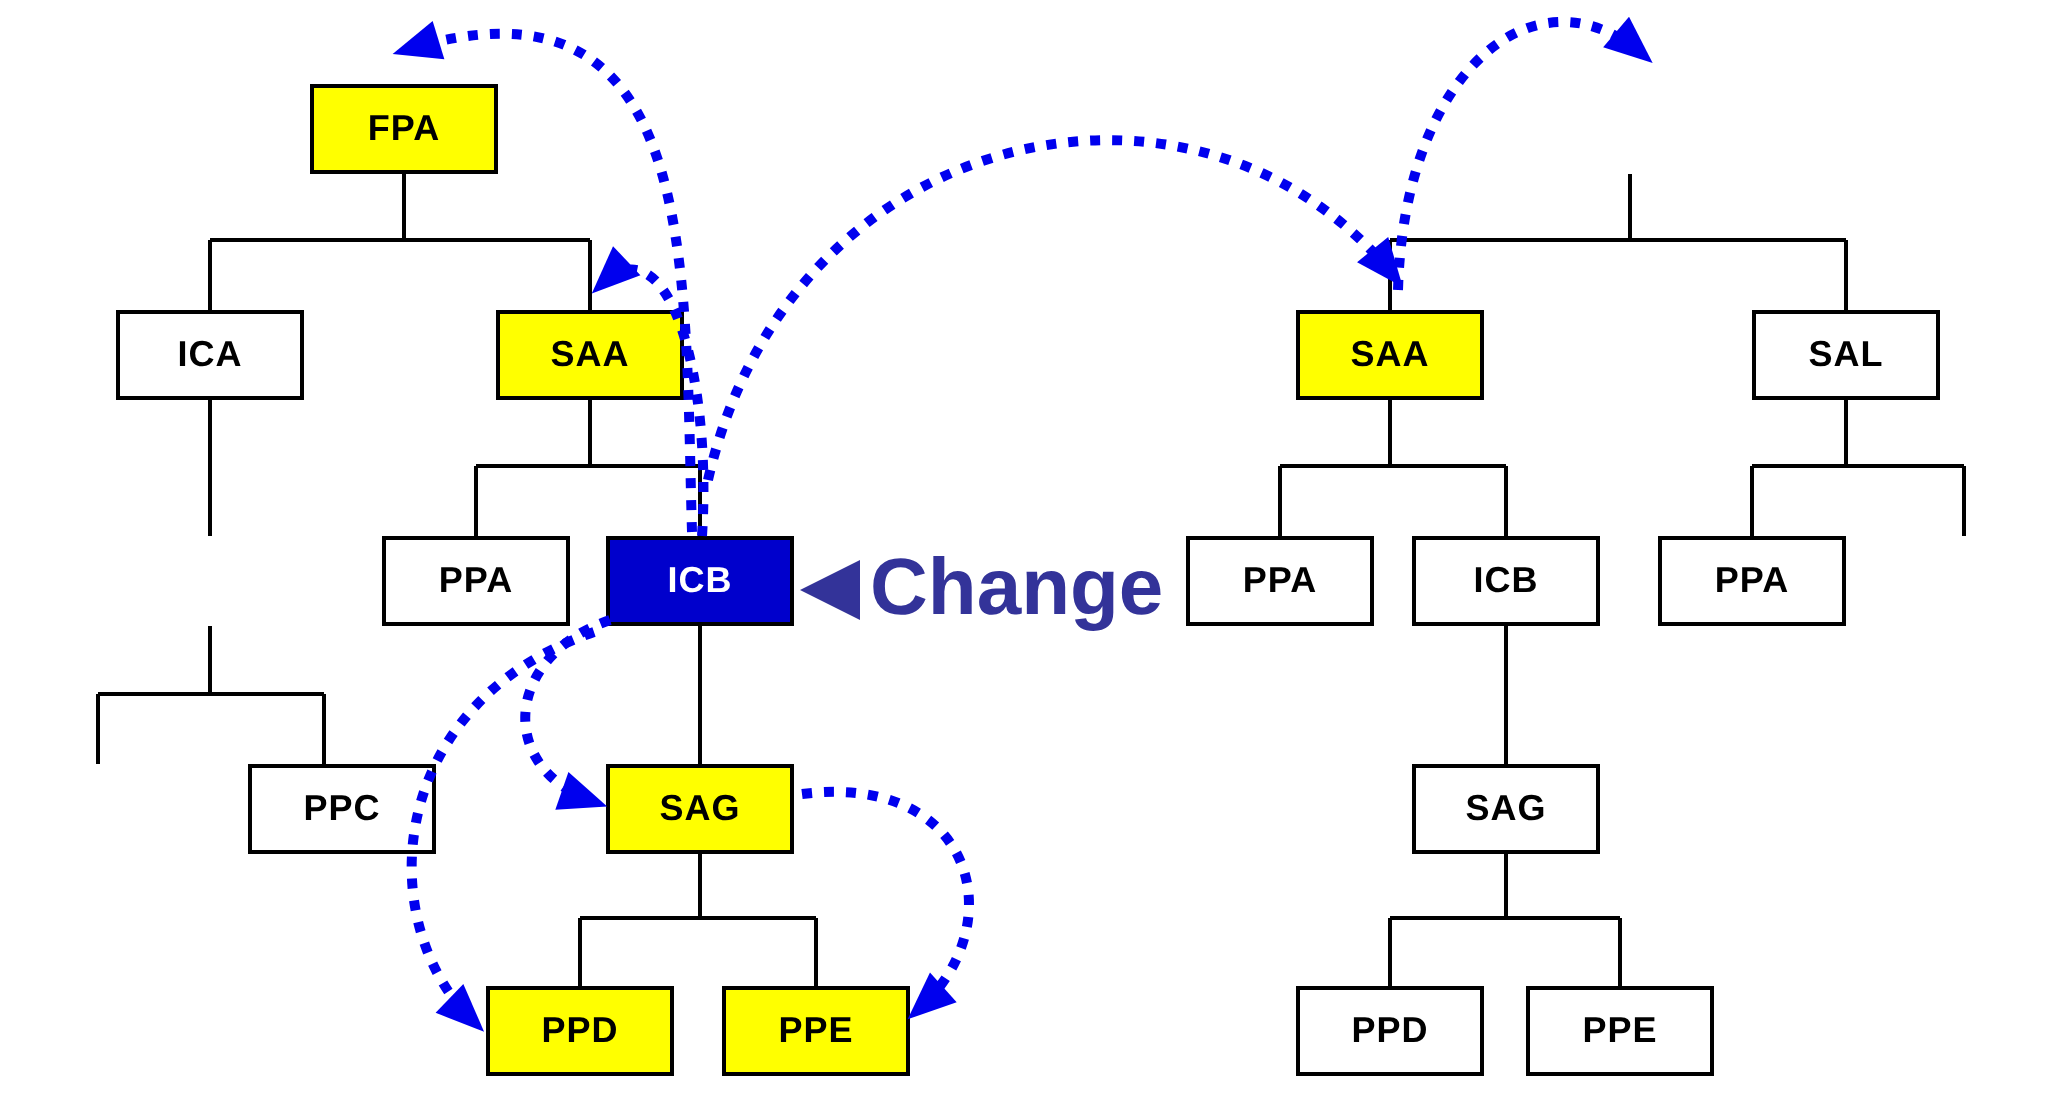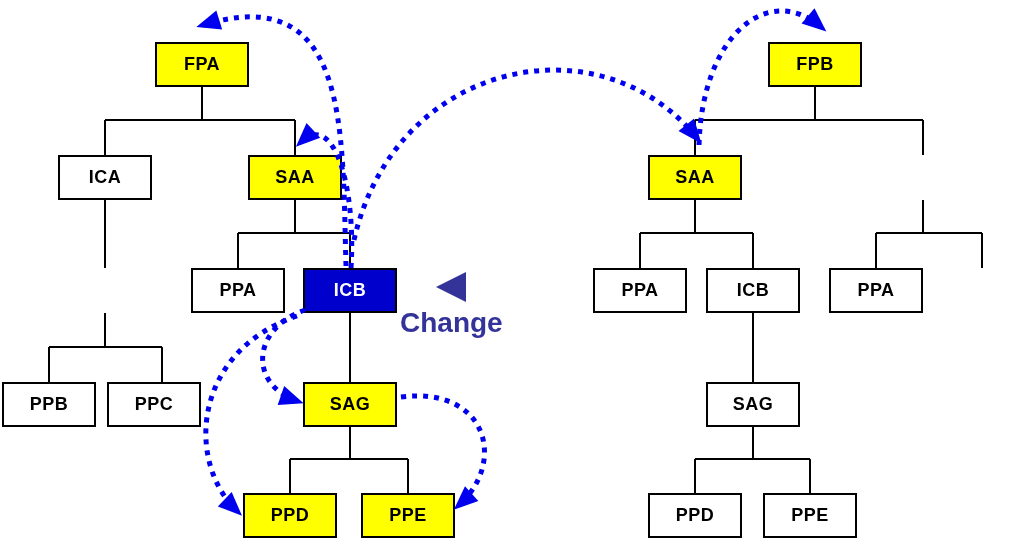--- a/index.html
+++ b/index.html
@@ -107,7 +107,6 @@
     <div class="node yellow" style="left:243px;top:493px">PPD</div>
     <div class="node yellow" style="left:361px;top:493px">PPE</div>
 
-    <div class="node yellow" style="left:768px;top:42px">FPB</div>
     <div class="node yellow" style="left:648px;top:155px">SAA</div>
     <div class="node" style="left:593px;top:268px">PPA</div>
     <div class="node" style="left:706px;top:268px">ICB</div>

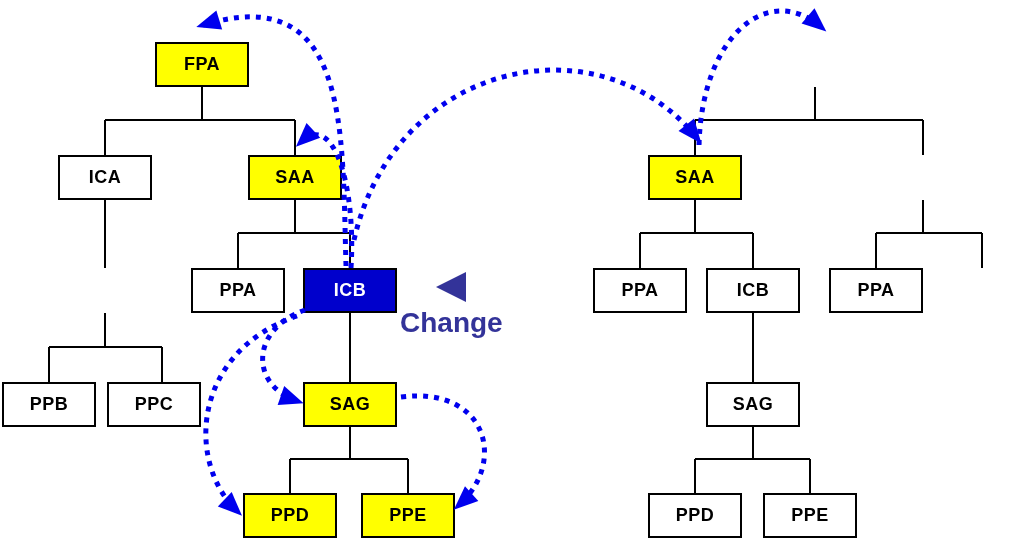--- a/index.html
+++ b/index.html
@@ -108,6 +108,7 @@
     <div class="node yellow" style="left:361px;top:493px">PPE</div>
 
     <div class="node yellow" style="left:648px;top:155px">SAA</div>
+    <div class="node" style="left:876px;top:155px">SAL</div>
     <div class="node" style="left:593px;top:268px">PPA</div>
     <div class="node" style="left:706px;top:268px">ICB</div>
     <div class="node" style="left:829px;top:268px">PPA</div>

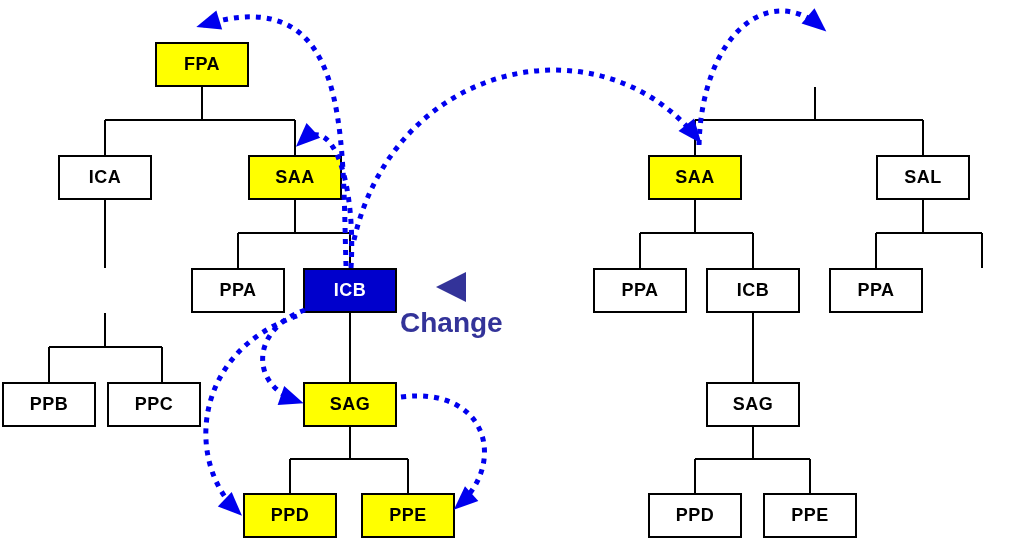--- a/index.html
+++ b/index.html
@@ -64,9 +64,8 @@
     align-items: center;
     gap: 5px;
     color: var(--annotation-blue, #333399);
-    font-size: 28px;
+    font-size: 40px;
     font-weight: bold;
-    flex-direction: column;
   }
   .change-tri {
     width: 0; height: 0;

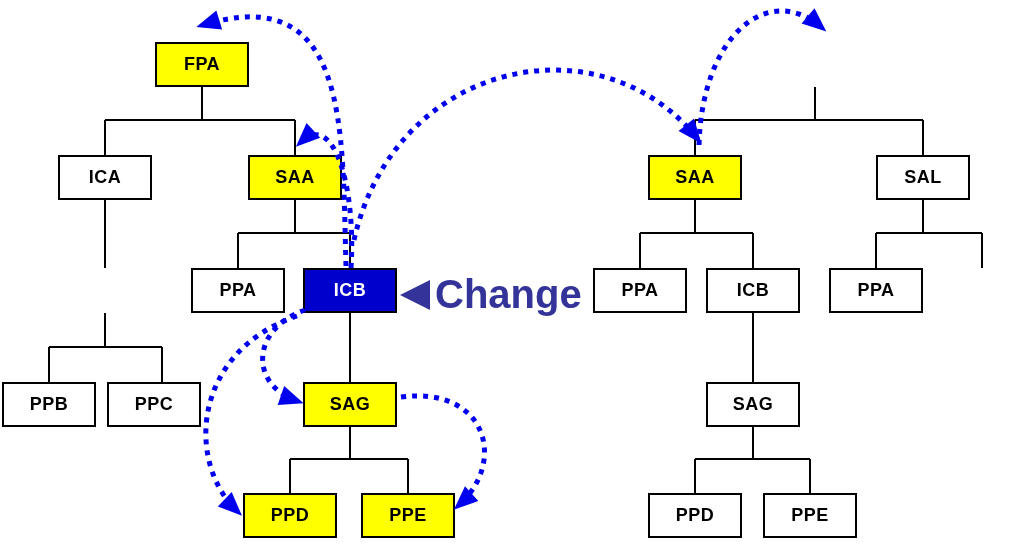--- a/index.html
+++ b/index.html
@@ -100,7 +100,6 @@
     <div class="node yellow" style="left:248px;top:155px">SAA</div>
     <div class="node" style="left:191px;top:268px">PPA</div>
     <div class="node blue" style="left:303px;top:268px">ICB</div>
-    <div class="node" style="left:2px;top:382px">PPB</div>
     <div class="node" style="left:107px;top:382px">PPC</div>
     <div class="node yellow" style="left:303px;top:382px">SAG</div>
     <div class="node yellow" style="left:243px;top:493px">PPD</div>

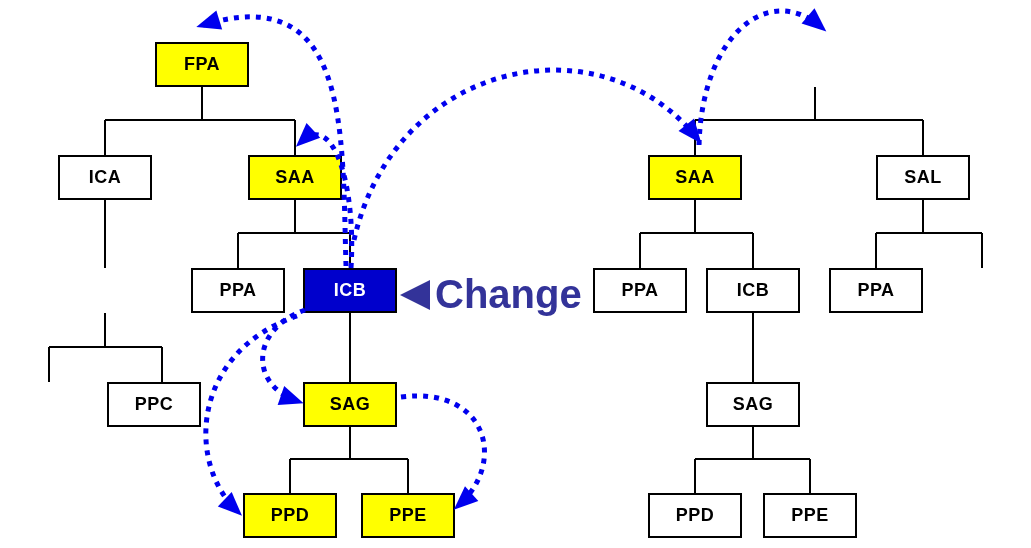--- a/index.html
+++ b/index.html
@@ -100,7 +100,7 @@
     <div class="node yellow" style="left:248px;top:155px">SAA</div>
     <div class="node" style="left:191px;top:268px">PPA</div>
     <div class="node blue" style="left:303px;top:268px">ICB</div>
-    <div class="node" style="left:107px;top:382px">PPC</div>
+    <div class="node" style="left:124px;top:382px">PPC</div>
     <div class="node yellow" style="left:303px;top:382px">SAG</div>
     <div class="node yellow" style="left:243px;top:493px">PPD</div>
     <div class="node yellow" style="left:361px;top:493px">PPE</div>

